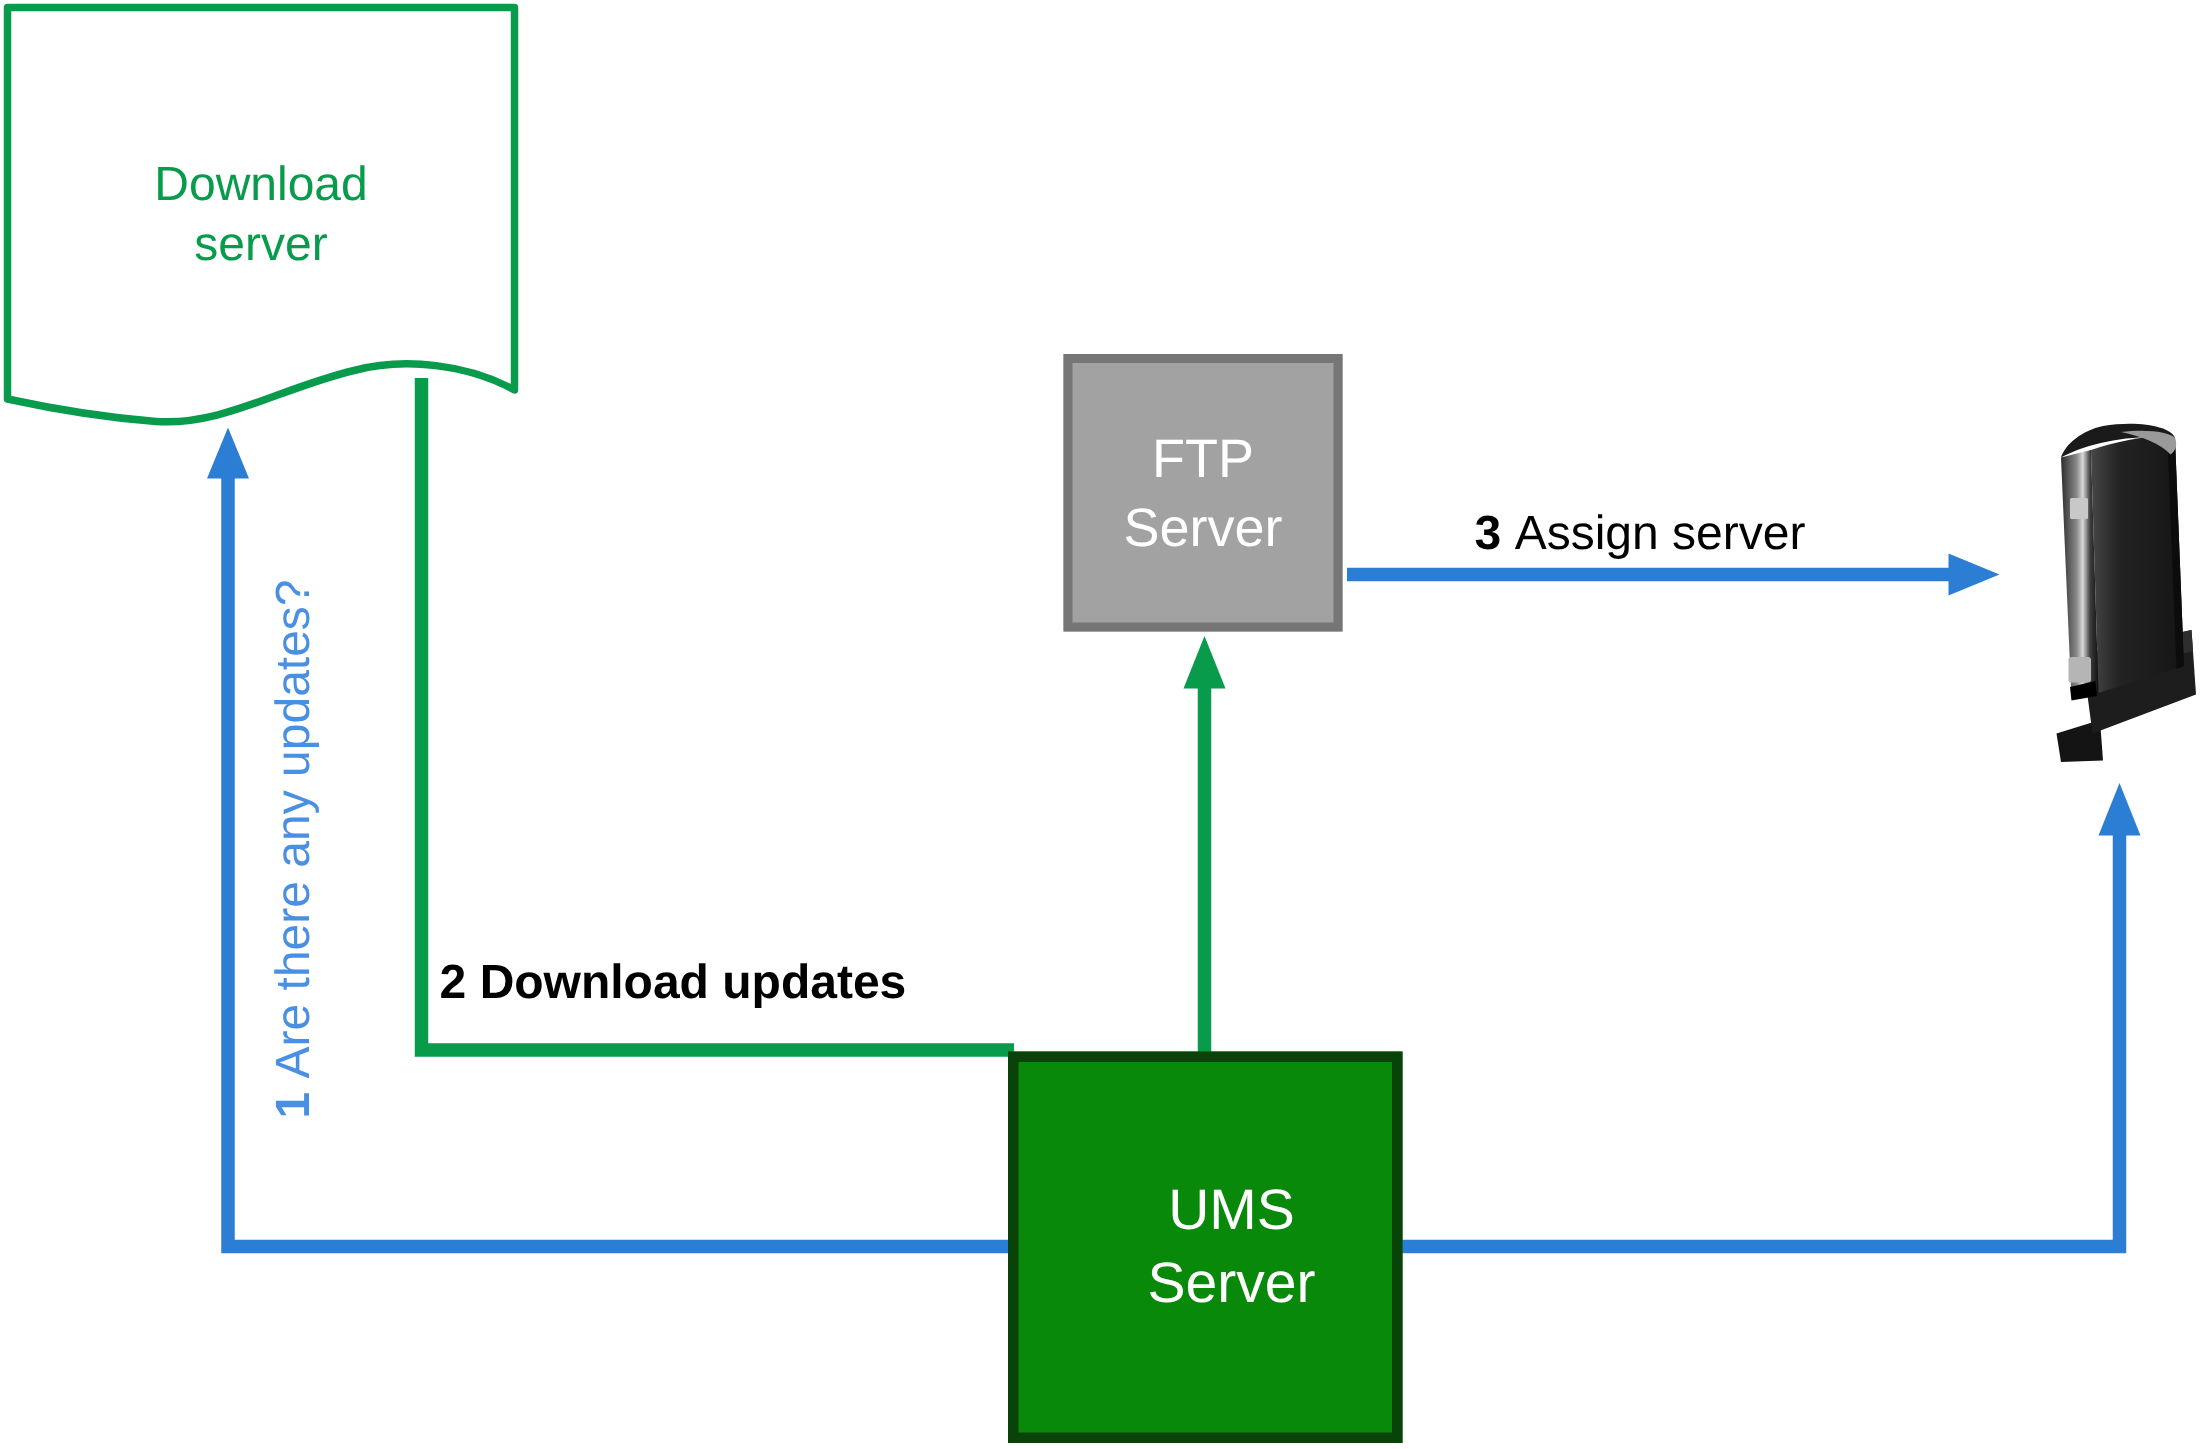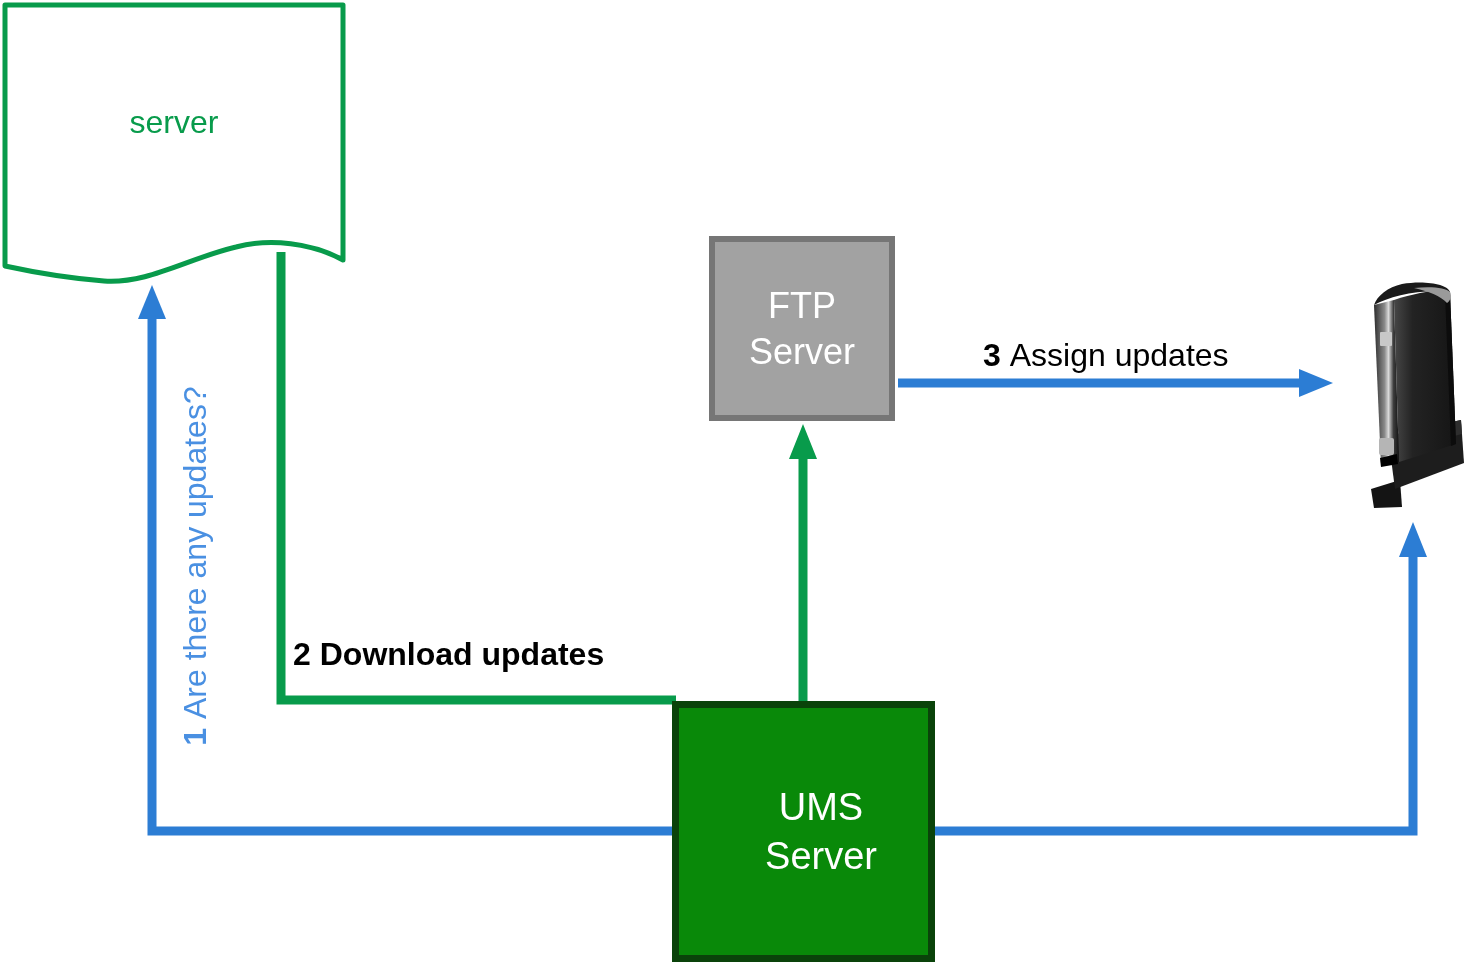--- a/index.html
+++ b/index.html
@@ -132,6 +132,7 @@
   </svg>
 
   <div class="node-label" style="left:24px;top:102px;width:300px;">
+    <div>Download</div>
     <div>server</div>
   </div>
 

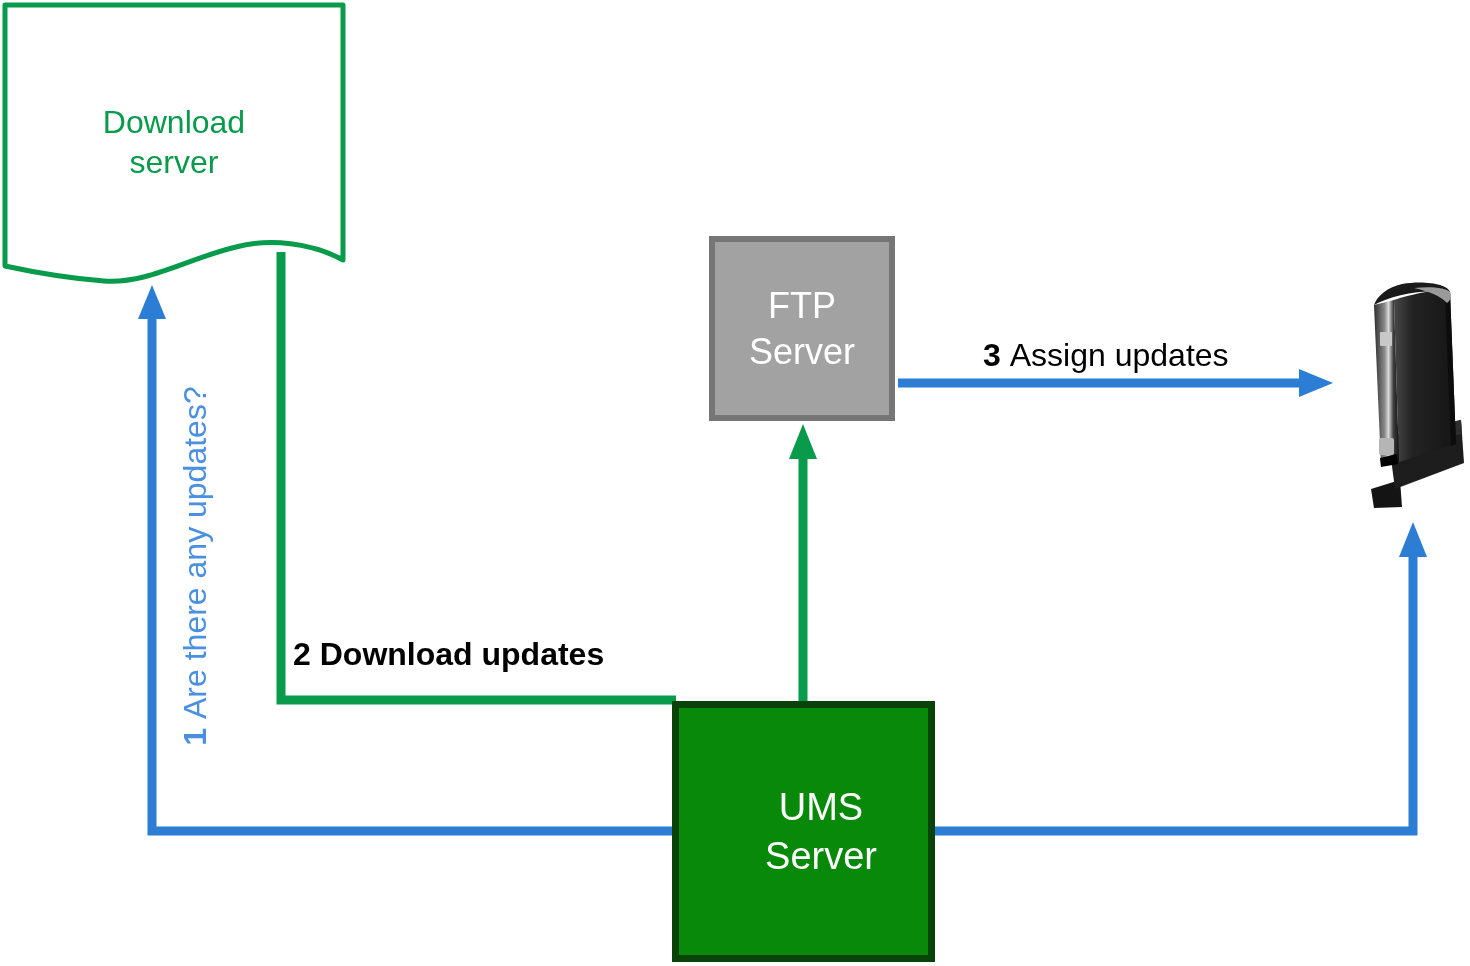--- a/index.html
+++ b/index.html
@@ -155,7 +155,7 @@
   </div>
 
   <div class="step s3">
-    <b>3</b><span>Assign updates</span>
+    <b>3</b><span>Assign server</span>
   </div>
 
 

